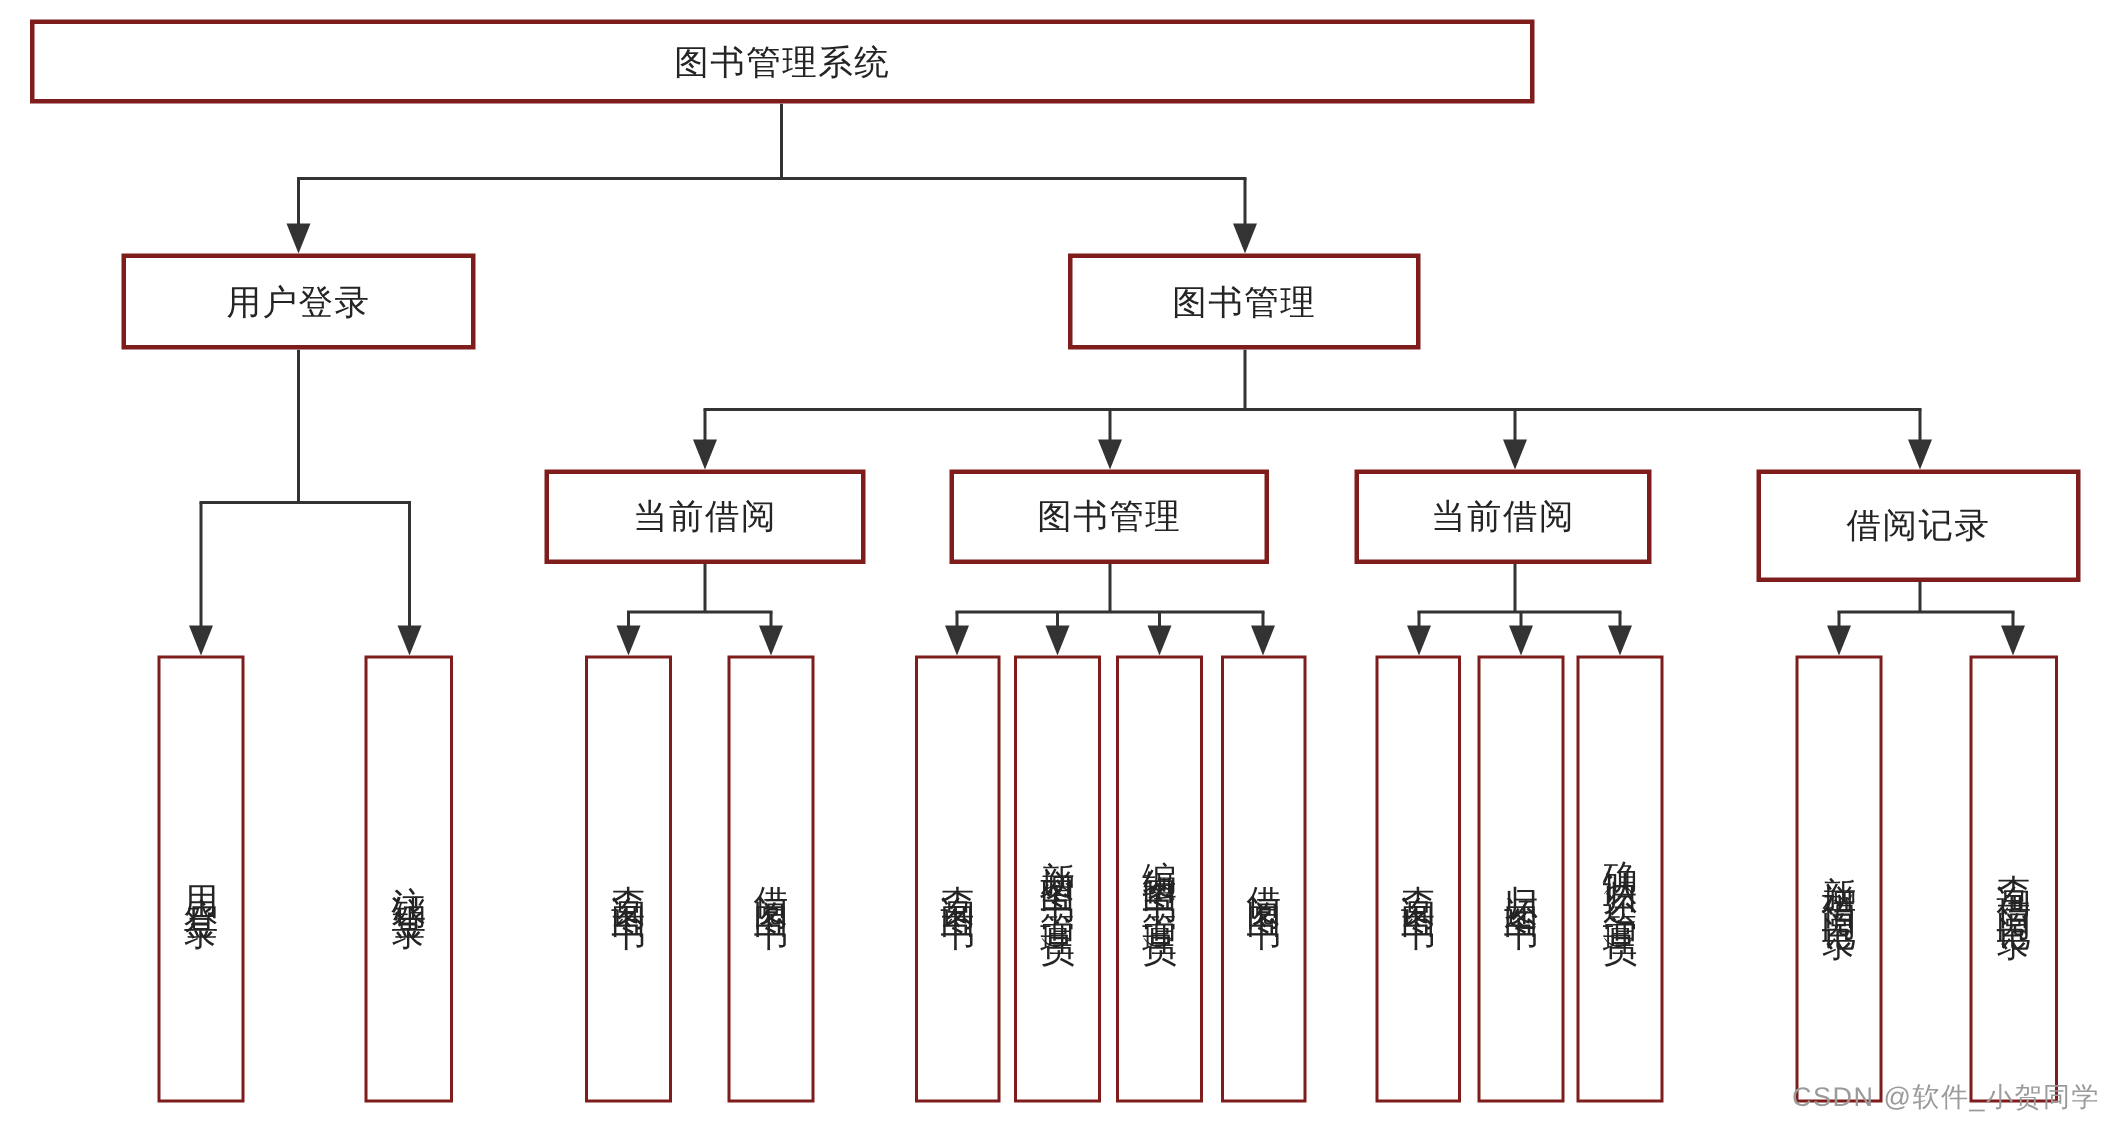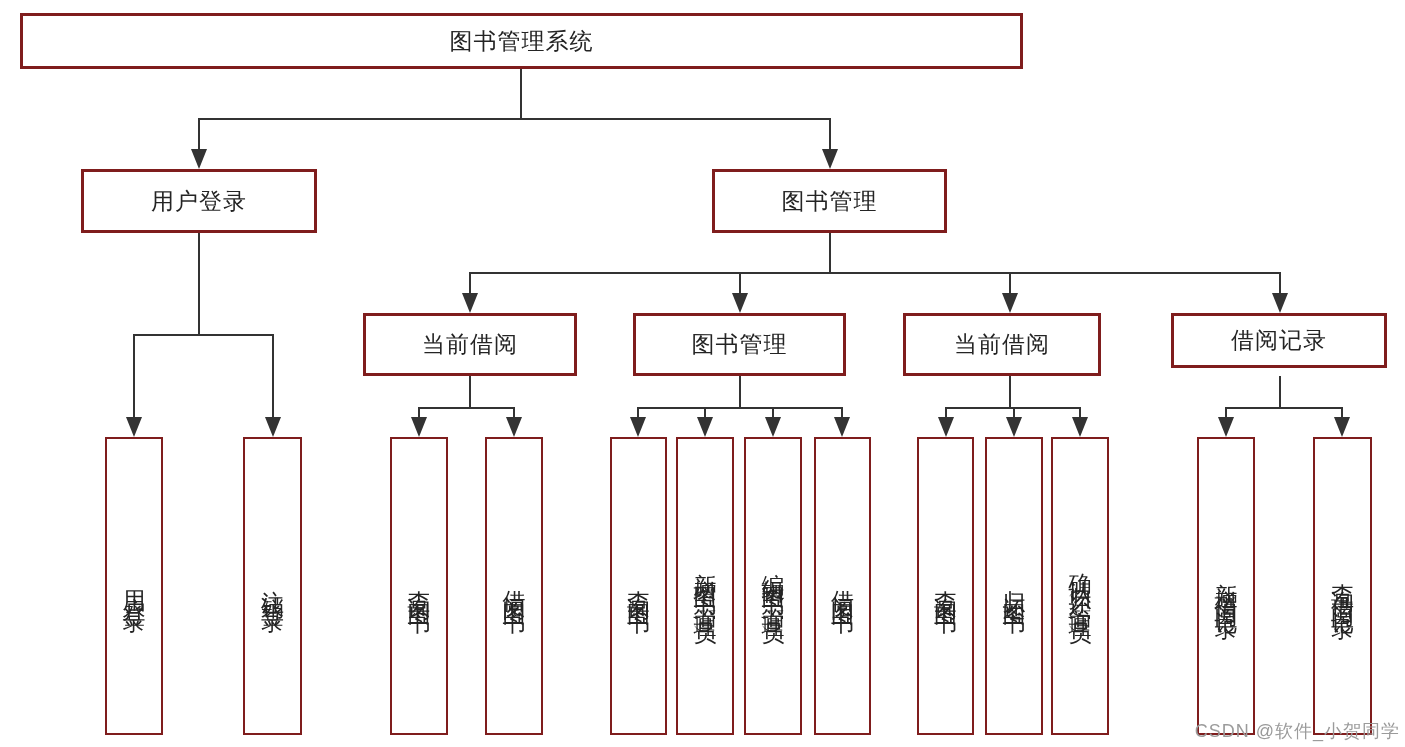--- a/index.html
+++ b/index.html
@@ -136,7 +136,7 @@
     <div class="node h" style="left: 903px; top: 313px; width: 198px; height: 63px;">
       <span>当前借阅</span>
     </div>
-    <div class="node h" style="left: 1171px; top: 313px; width: 216px; height: 55px; font-family: Liberation Mono, monospace;">
+    <div class="node h" style="left: 1171px; top: 313px; width: 216px; height: 75px; font-family: Liberation Mono, monospace;">
       <span>借阅记录</span>
     </div>
     <div class="node v leaf" style="left: 105px; top: 437px; width: 58px; height: 298px;">

